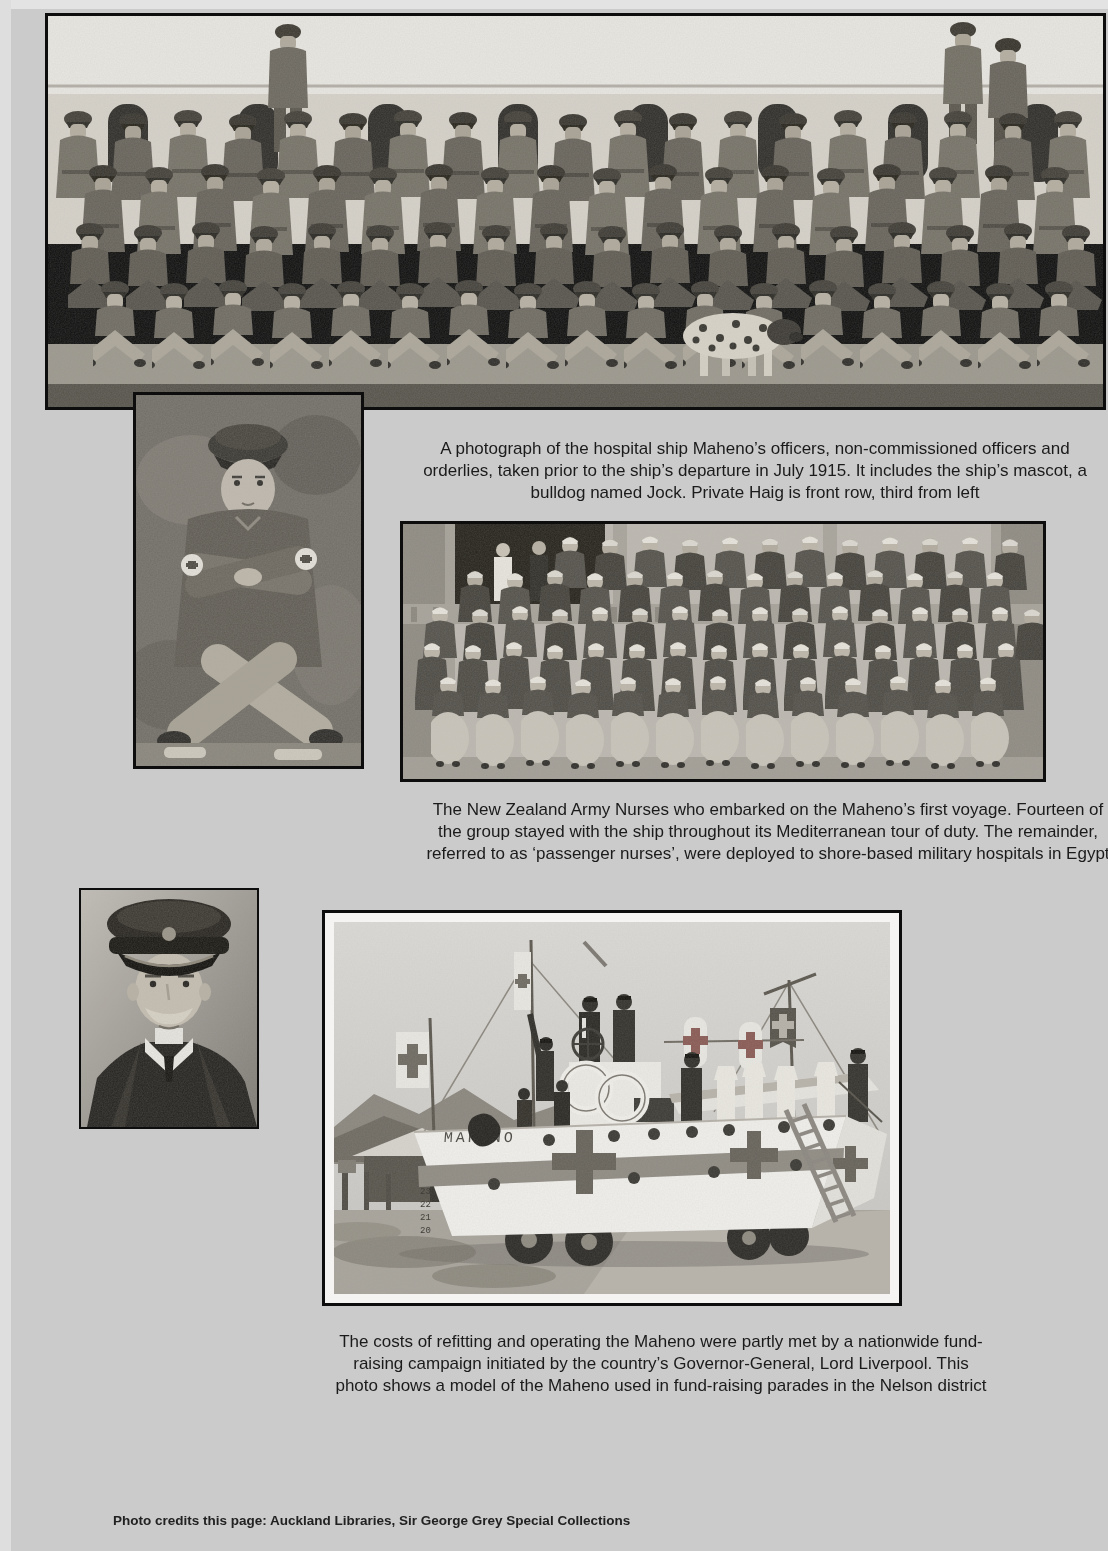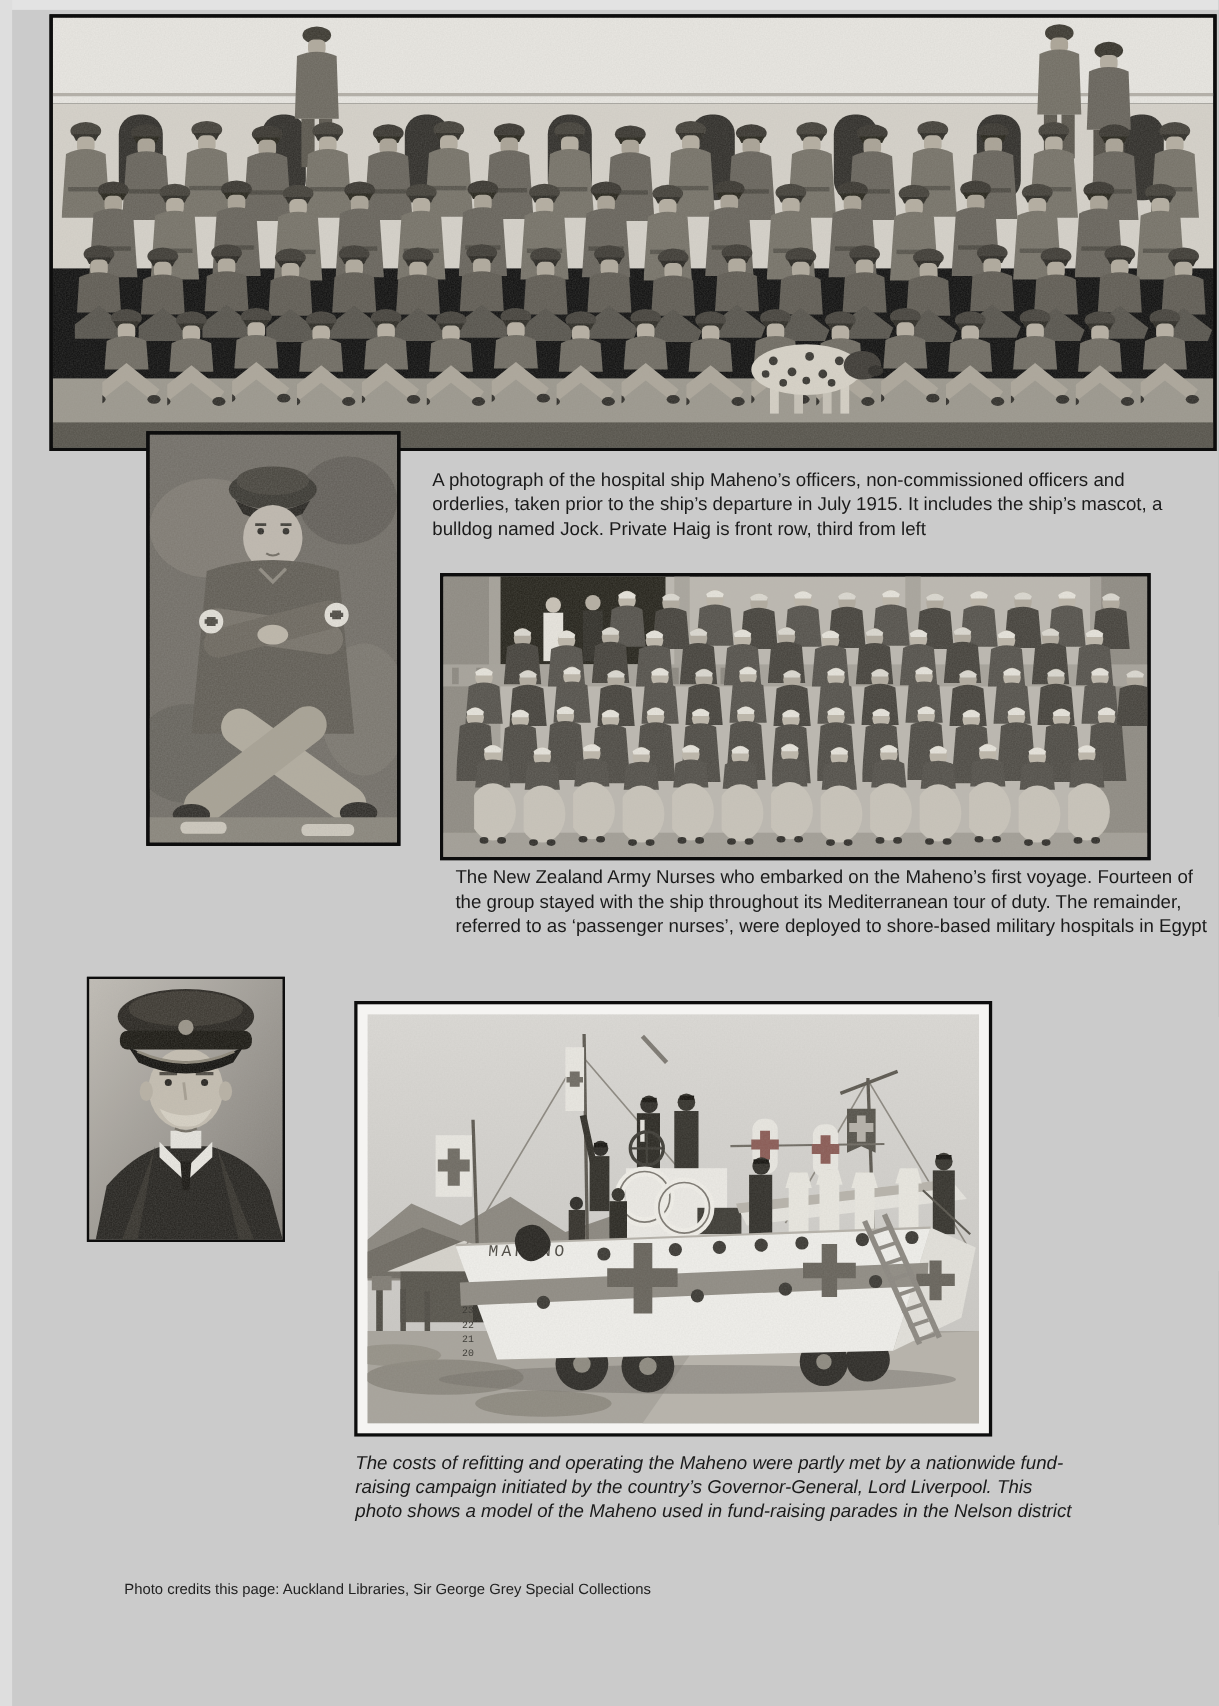--- a/index.html
+++ b/index.html
@@ -14,7 +14,7 @@
   .photo-nurses{left:400px;top:521px;width:646px;height:261px;}
   .photo-mclean{left:79px;top:888px;width:180px;height:241px;border-width:2px;}
   .photo-model{left:322px;top:910px;width:580px;height:396px;background:#f5f4f2;padding:9px;}
-  .caption{position:absolute;margin:0;color:#1b1b1b;font-size:17px;line-height:22px;z-index:3;}
+  .caption{position:absolute;margin:12px;color:#1b1b1b;font-size:17px;line-height:22px;z-index:3;text-align:center;}
   .cap-officers{left:393px;top:426px;width:700px;}
   .cap-nurses{left:414px;top:787px;width:684px;}
   .cap-mclean{left:84px;top:1137px;width:198px;}

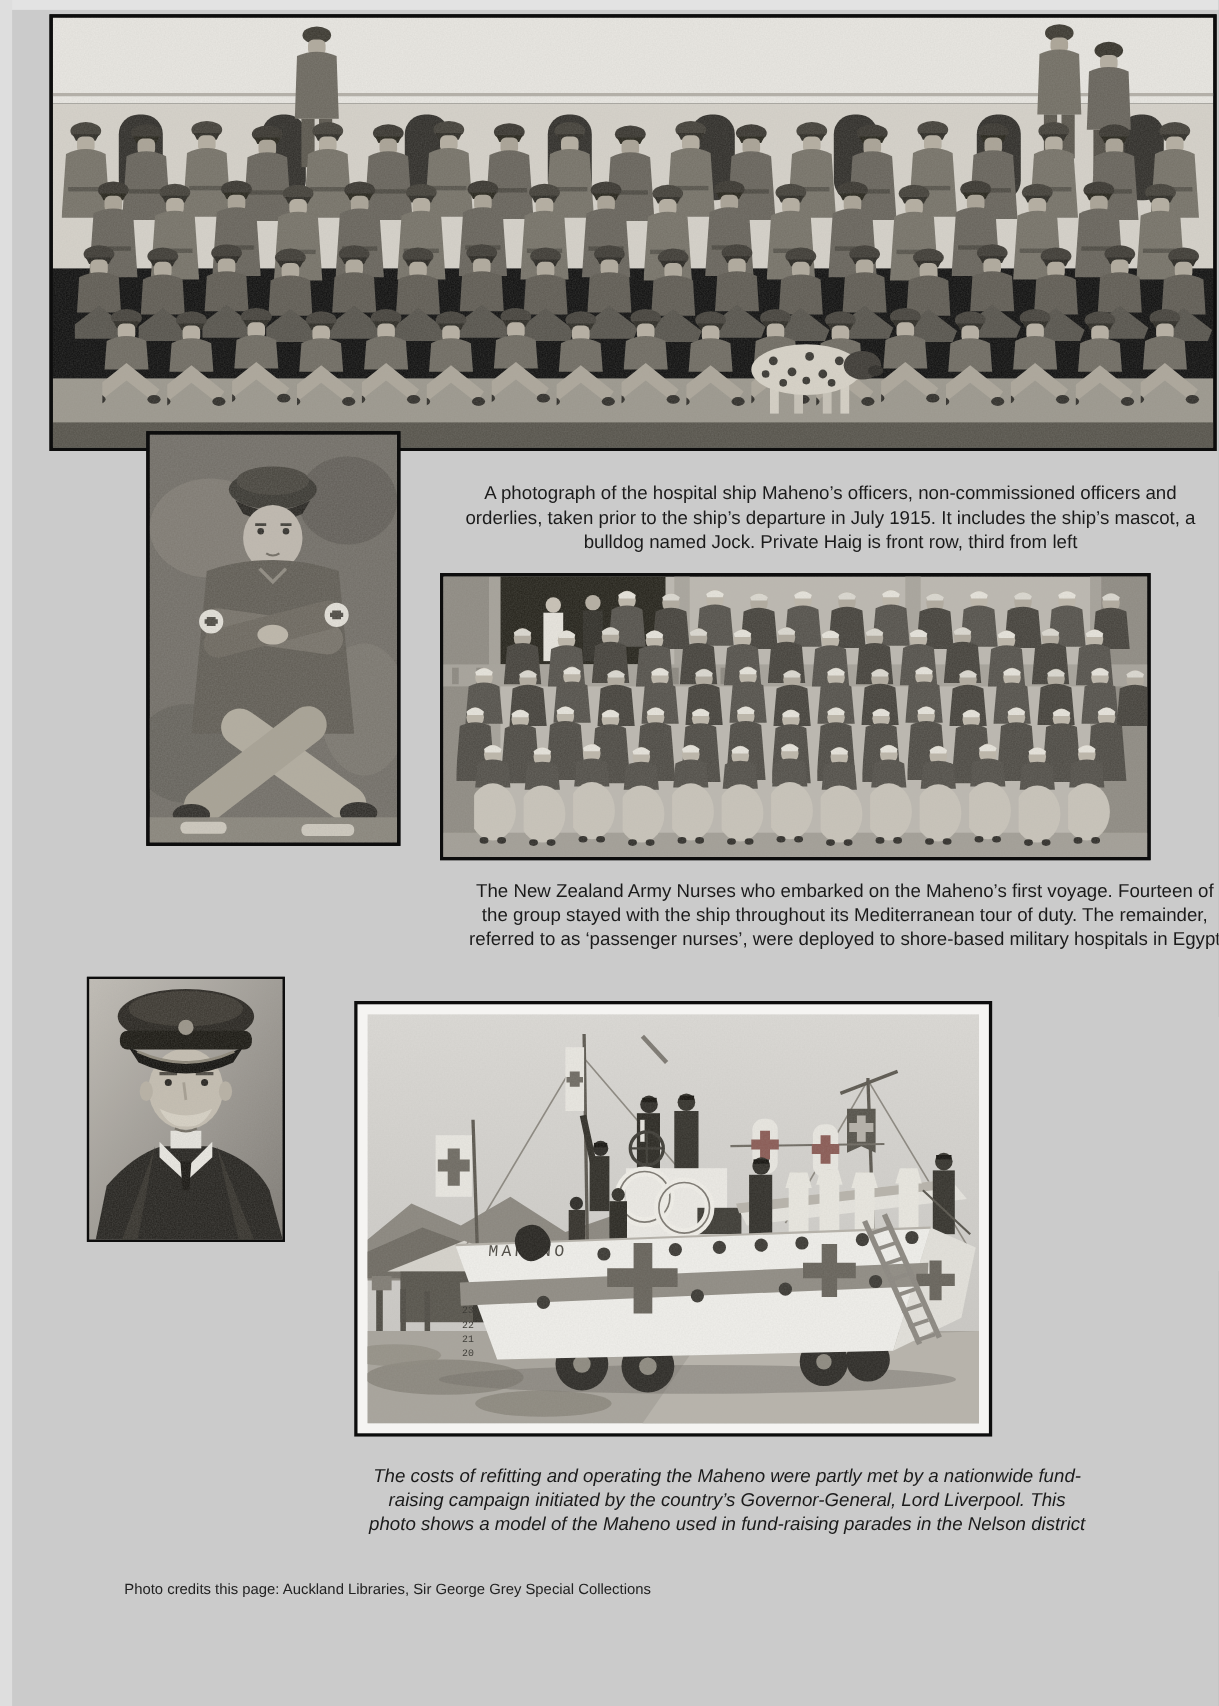--- a/index.html
+++ b/index.html
@@ -18,7 +18,7 @@
   .cap-officers{left:393px;top:426px;width:700px;}
   .cap-nurses{left:414px;top:787px;width:684px;}
   .cap-mclean{left:84px;top:1137px;width:198px;}
-  .cap-model{left:323px;top:1319px;width:652px;font-style:italic;}
+  .cap-model{left:323px;top:1319px;width:652px;}
   .credits{position:absolute;left:113px;top:1437px;margin:0;color:#222;font-size:13.5px;}
 </style>
 </head>

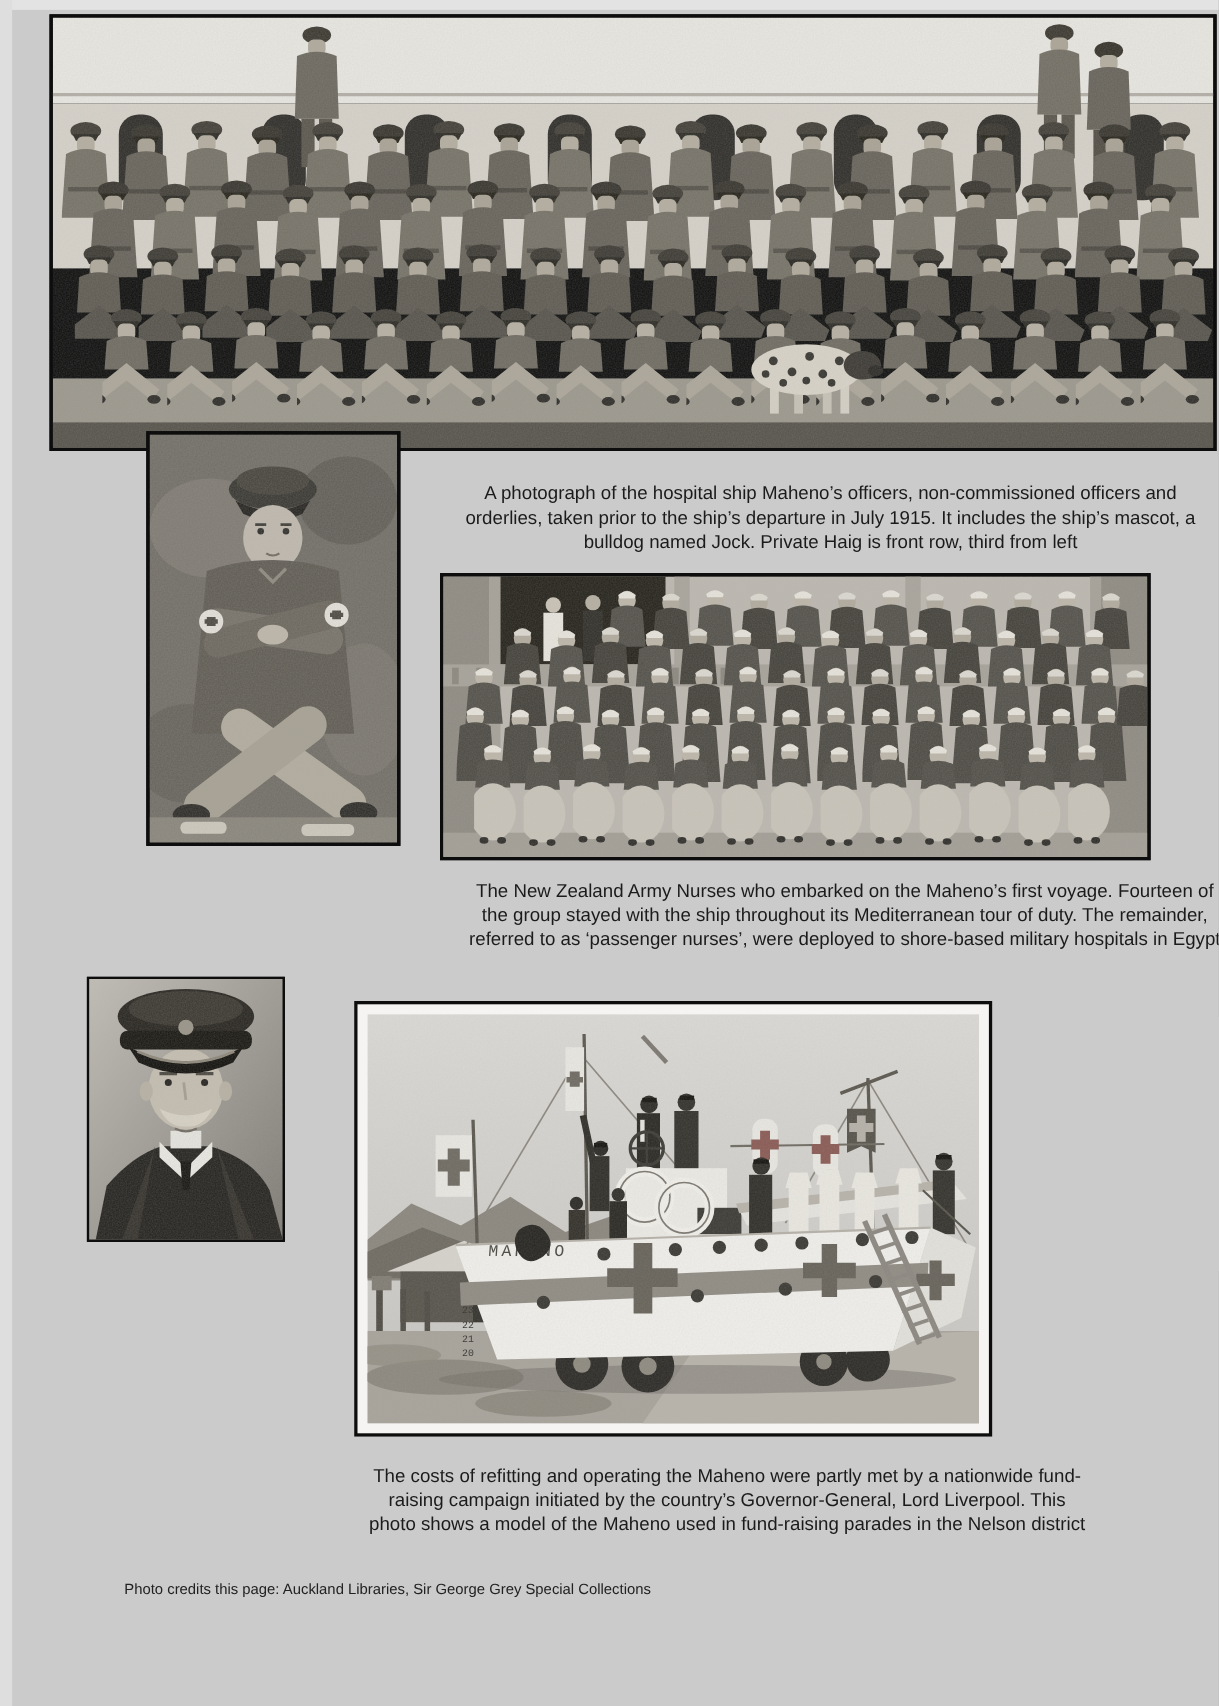--- a/index.html
+++ b/index.html
@@ -19,7 +19,7 @@
   .cap-nurses{left:414px;top:787px;width:684px;}
   .cap-mclean{left:84px;top:1137px;width:198px;}
   .cap-model{left:323px;top:1319px;width:652px;}
-  .credits{position:absolute;left:113px;top:1437px;margin:0;color:#222;font-size:13.5px;}
+  .credits{position:absolute;left:113px;top:1513px;margin:0;color:#222;font-size:13.5px;font-weight:bold;}
 </style>
 </head>
 <body>

